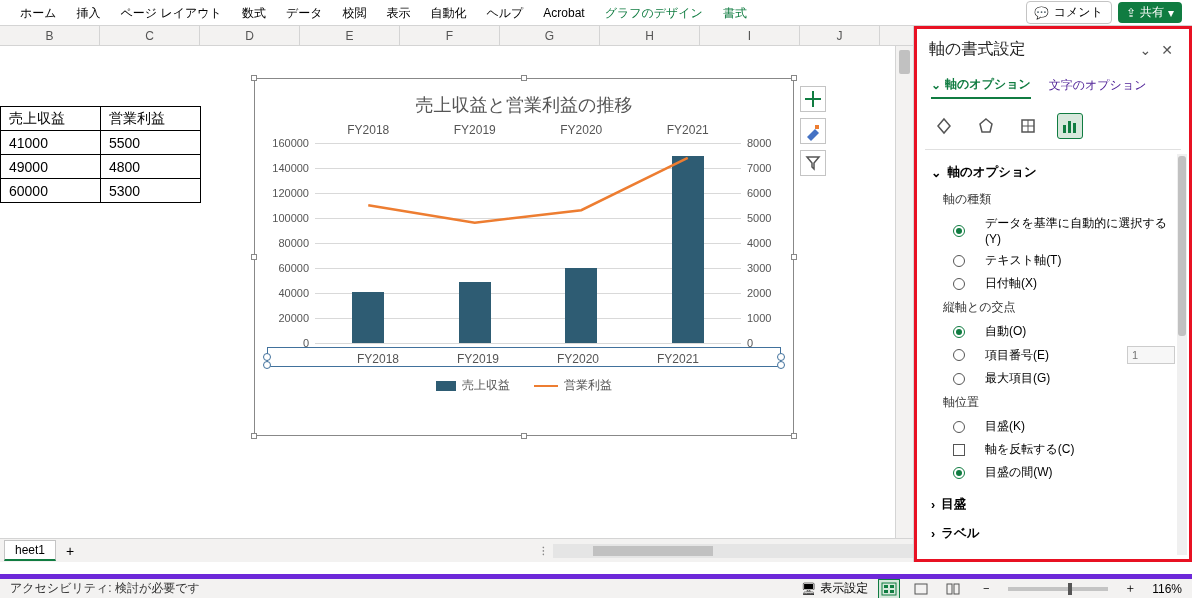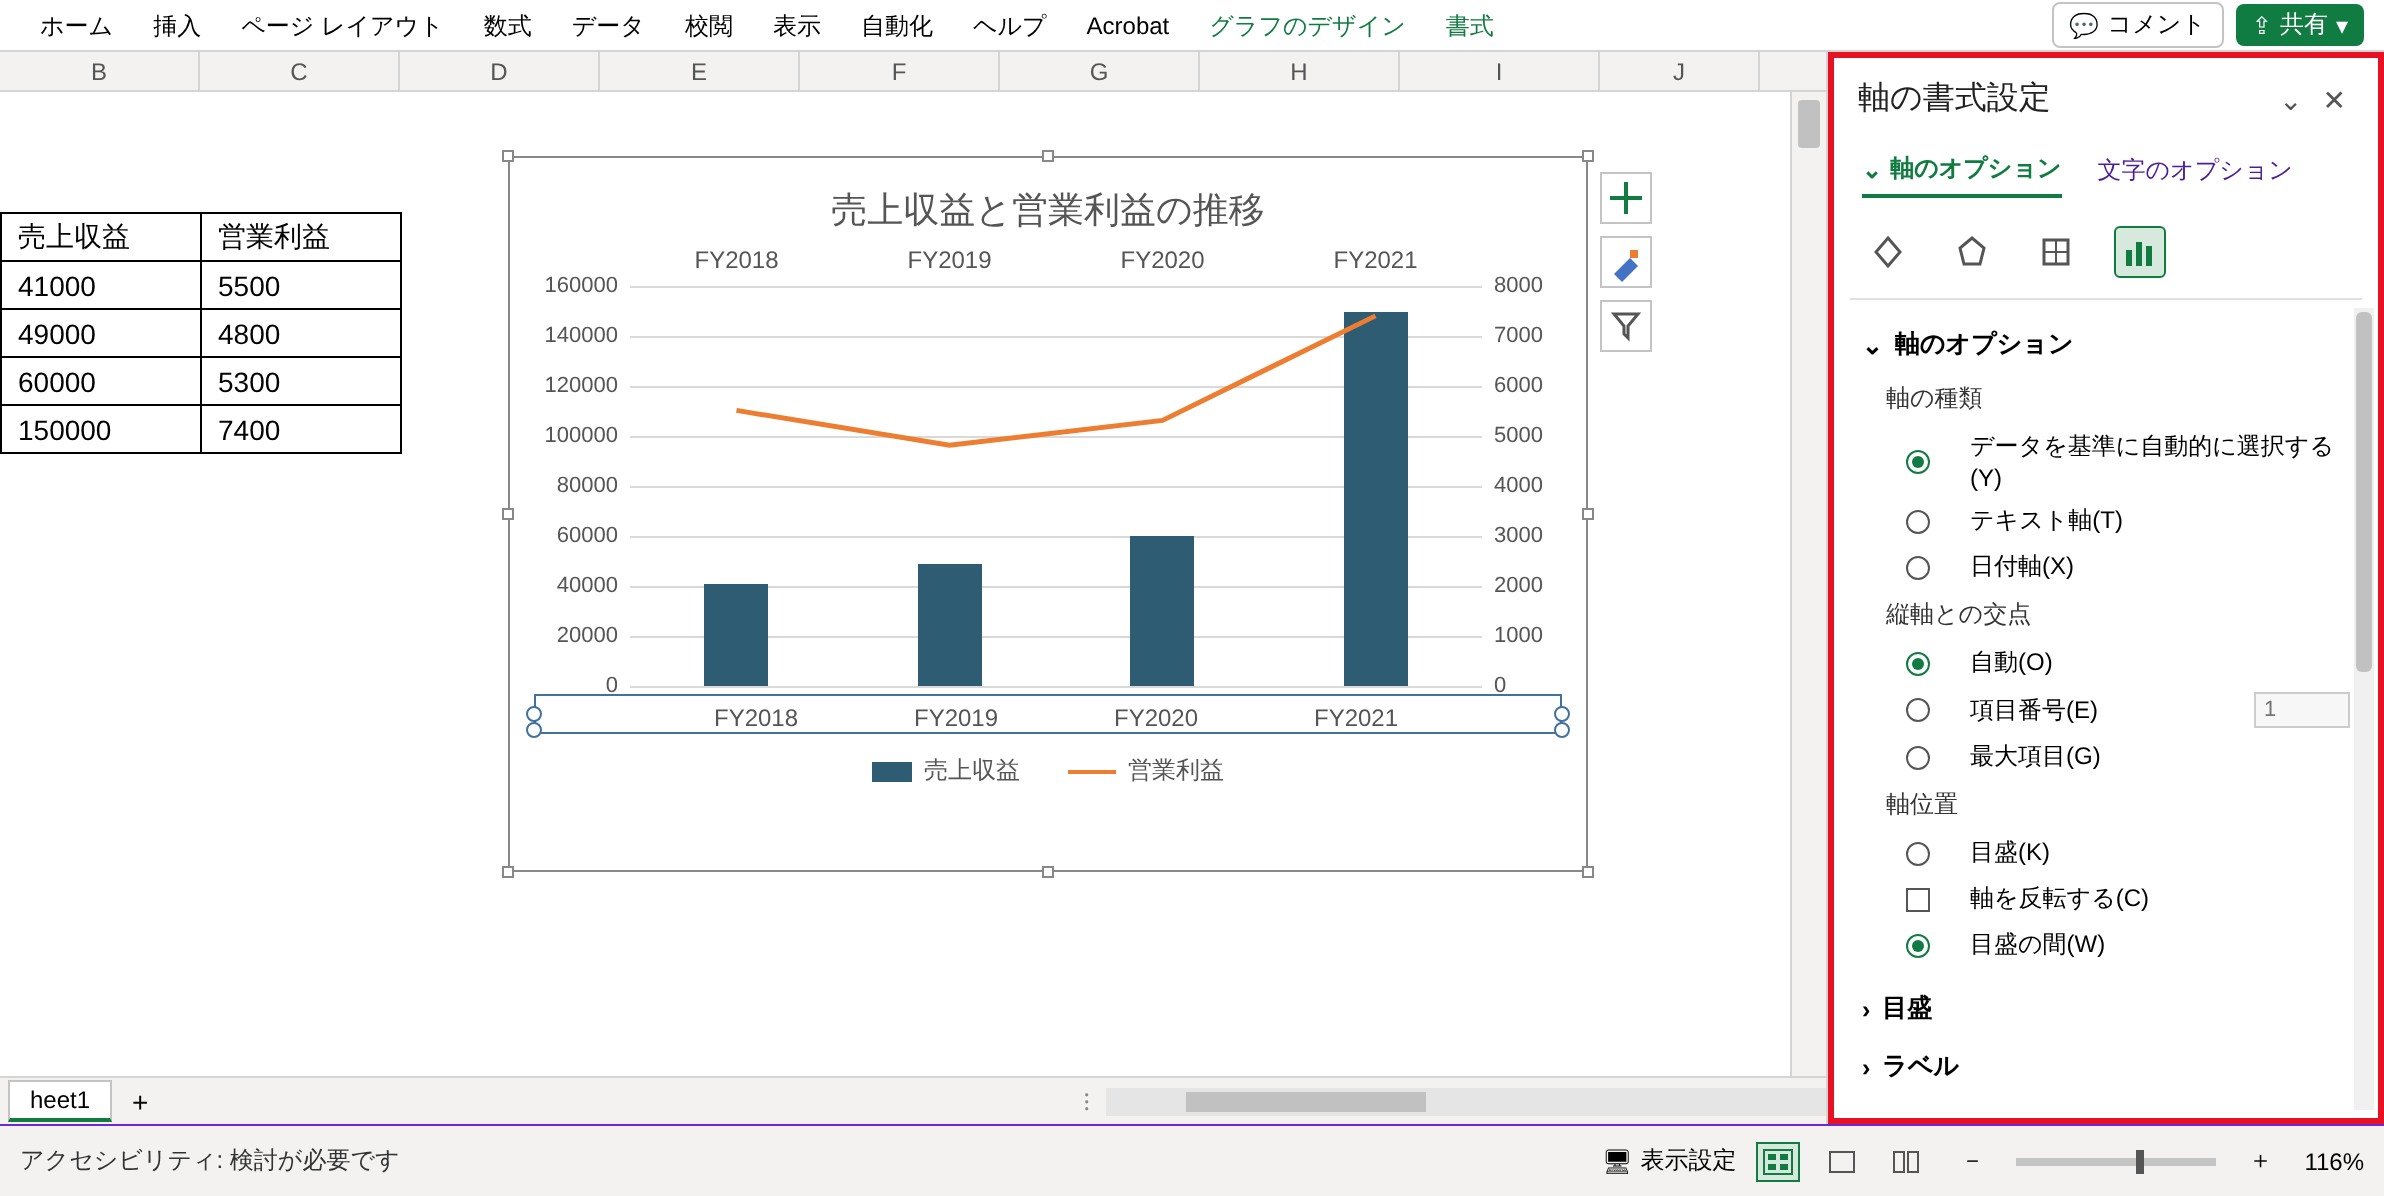--- a/index.html
+++ b/index.html
@@ -160,10 +160,6 @@
         <tr>
               <td>60000</td>
               <td>5300</td>
-            </tr>
-        <tr>
-              <td>150000</td>
-              <td>7400</td>
             </tr>
       </tbody>
         </table>

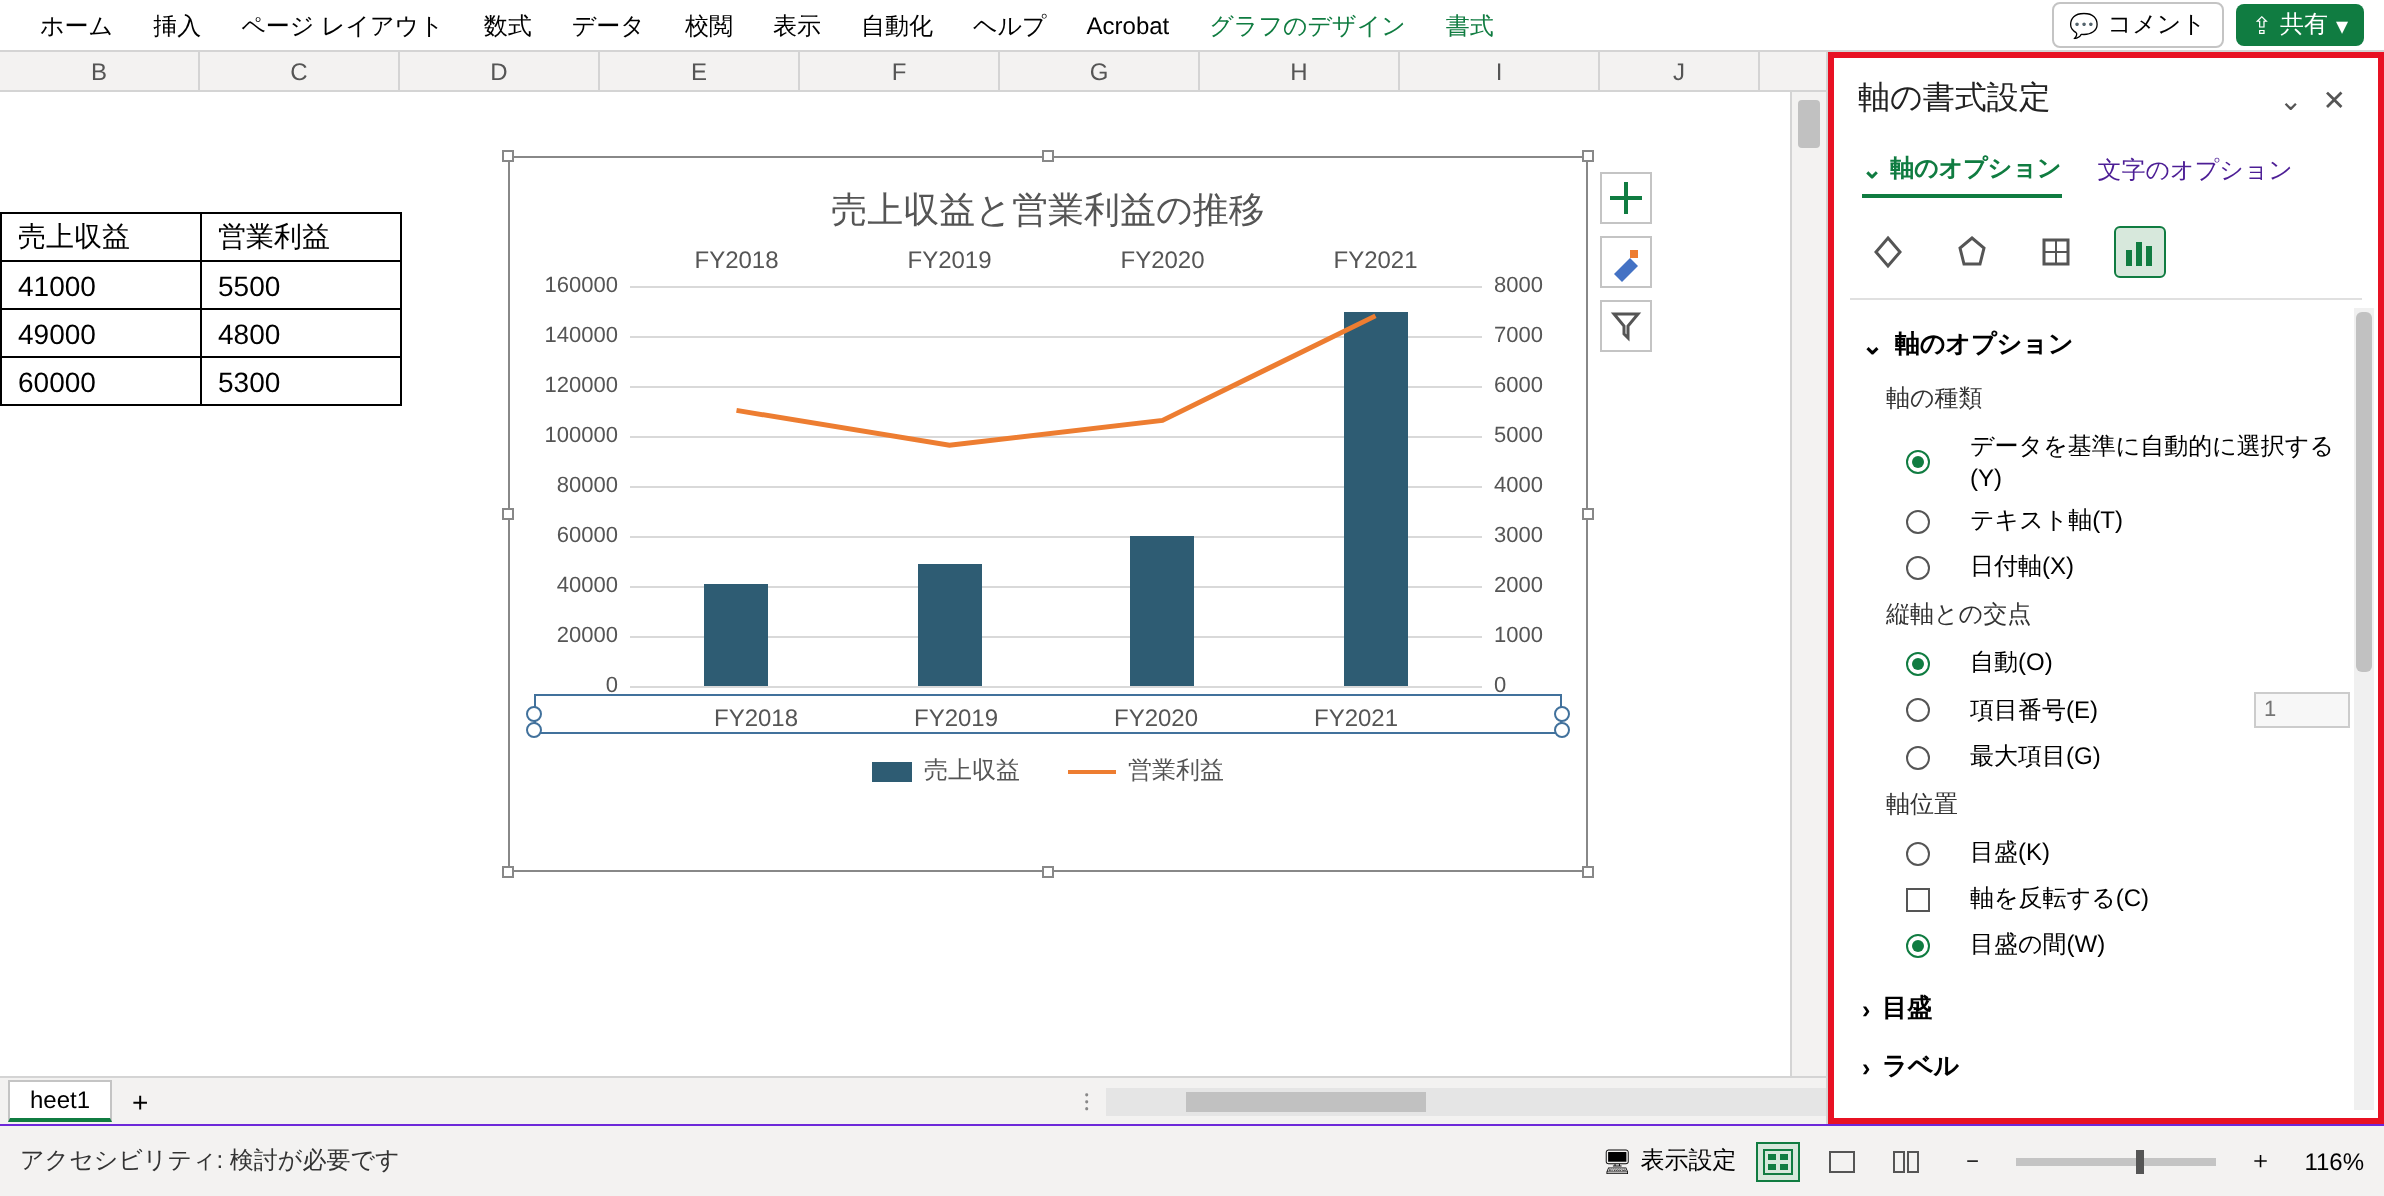--- a/index.html
+++ b/index.html
@@ -87,7 +87,7 @@
 .num-input { width:48px; height:18px; border:1px solid #ccc; background:#f7f7f7; font-size:11px; padding:0 4px; color:#aaa;}
 
 
-.status { position:absolute; left:0; right:0; bottom:0; height:36px; display:flex; align-items:center; padding:0 10px; border-top:1px solid #6d28d9; background:#f3f2f1; gap:10px;}
+.status { position:absolute; left:0; right:0; bottom:0; height:24px; display:flex; align-items:center; padding:0 10px; border-top:5px solid #6d28d9; background:#f3f2f1; gap:10px;}
 .status .left { font-size:12px; color:#333;}
 .status .spacer{flex:1;}
 .view-btn { width:22px; height:20px; border:1px solid transparent; display:flex; align-items:center; justify-content:center; cursor:pointer;}

